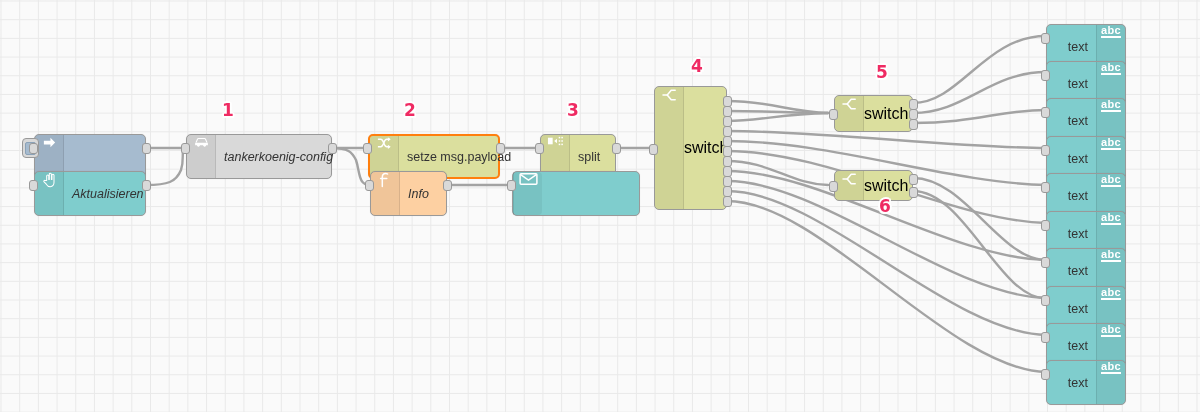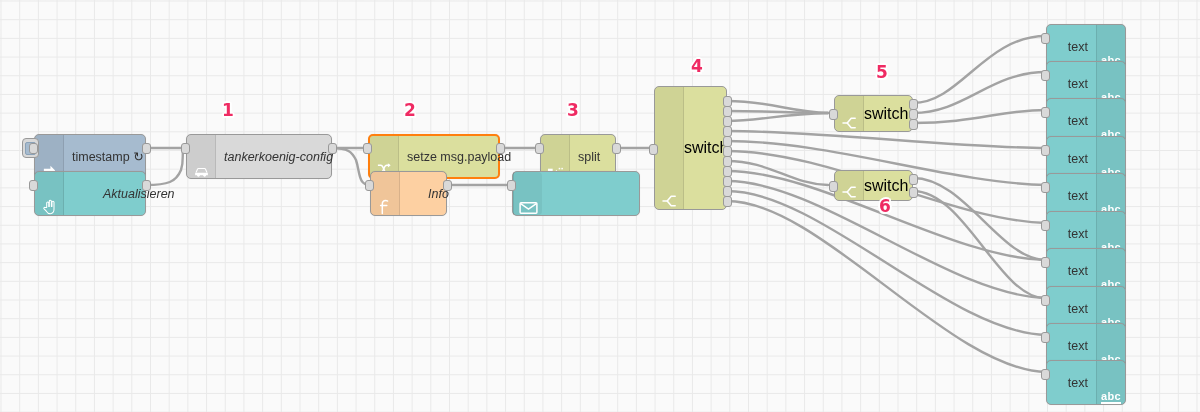--- a/index.html
+++ b/index.html
@@ -42,7 +42,7 @@
   
   .ico{
     width:28px;height:100%;
-    display:flex;align-items:flex-end;justify-content:center;
+    display:flex;align-items:flex-start;justify-content:center;
     background:rgba(0,0,0,.05);
     border-right:1px solid rgba(0,0,0,.10);
     border-radius:4px 0 0 4px;

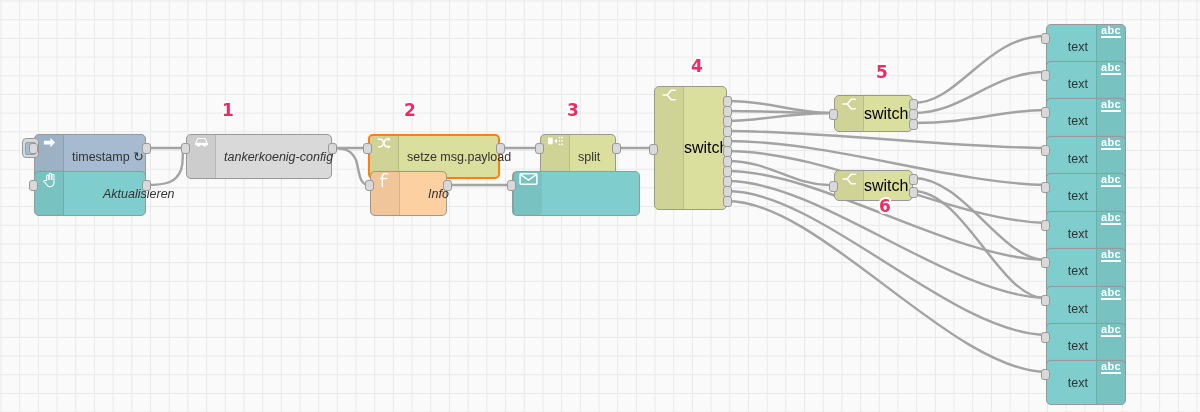--- a/index.html
+++ b/index.html
@@ -173,7 +173,6 @@
           <path d="M2 6h7V3l5 5-5 5v-3H2z" fill="#fff"></path>
         </svg>
     </div>
-    <div class="lbl left">timestamp ↻</div>
     <div class="port out" style="top:8px;"></div>
   </div>
 

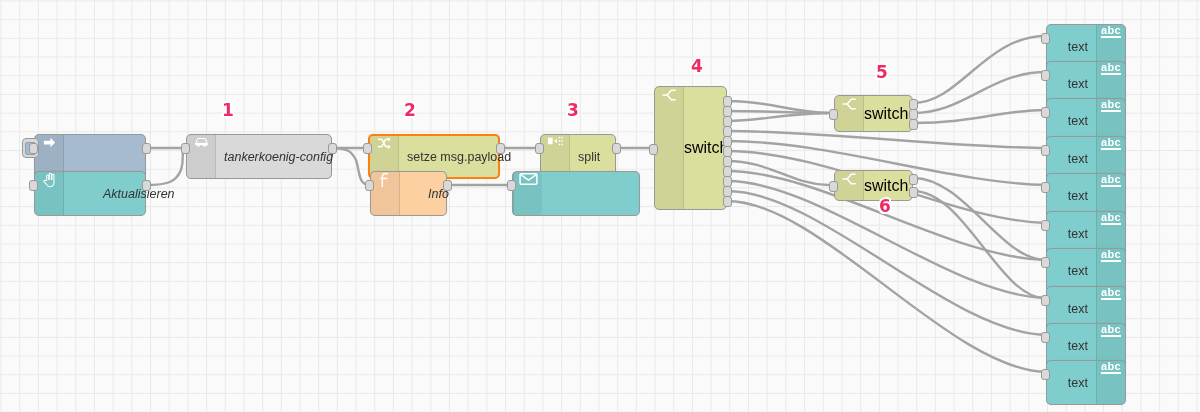--- a/index.html
+++ b/index.html
@@ -176,7 +176,7 @@
     <div class="port out" style="top:8px;"></div>
   </div>
 
-  <div class="node c-teal" style="left:34px;top:171px;width:112px;gap:31px;">
+  <div class="node c-teal" style="left:34px;top:171px;width:112px;">
     <div class="port in" style="top:8px;"></div>
     <div class="ico">
       <svg width="15" height="16" viewBox="0 0 16 17">

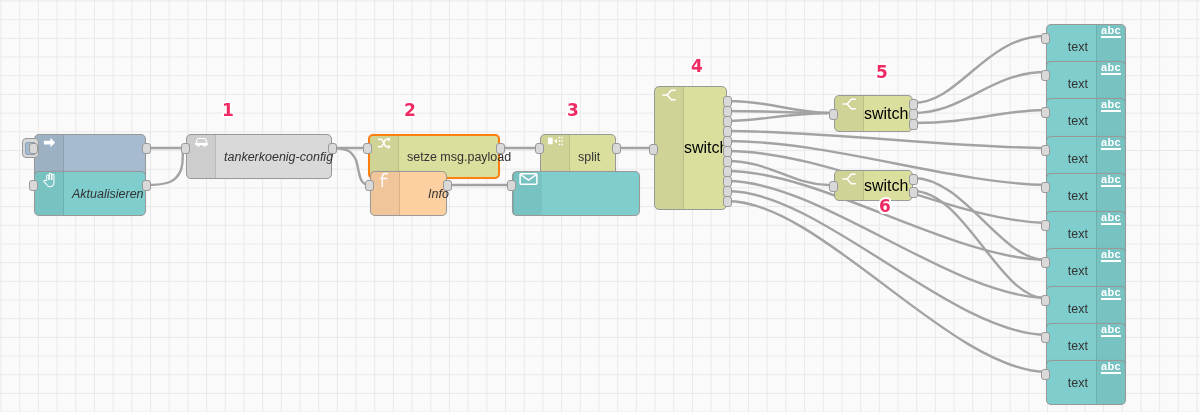--- a/index.html
+++ b/index.html
@@ -68,7 +68,7 @@
   .c-grey  {background:#d9d9d9;}
   .c-teal  {background:#7fcdcd;}
   .c-yellow{background:#dbdf9e;}
-  .c-peach {background:#fdd0a2;gap:20px;}
+  .c-peach {background:#fdd0a2;}
 
   .selected{border:2px solid #ff7f0e;}
 

